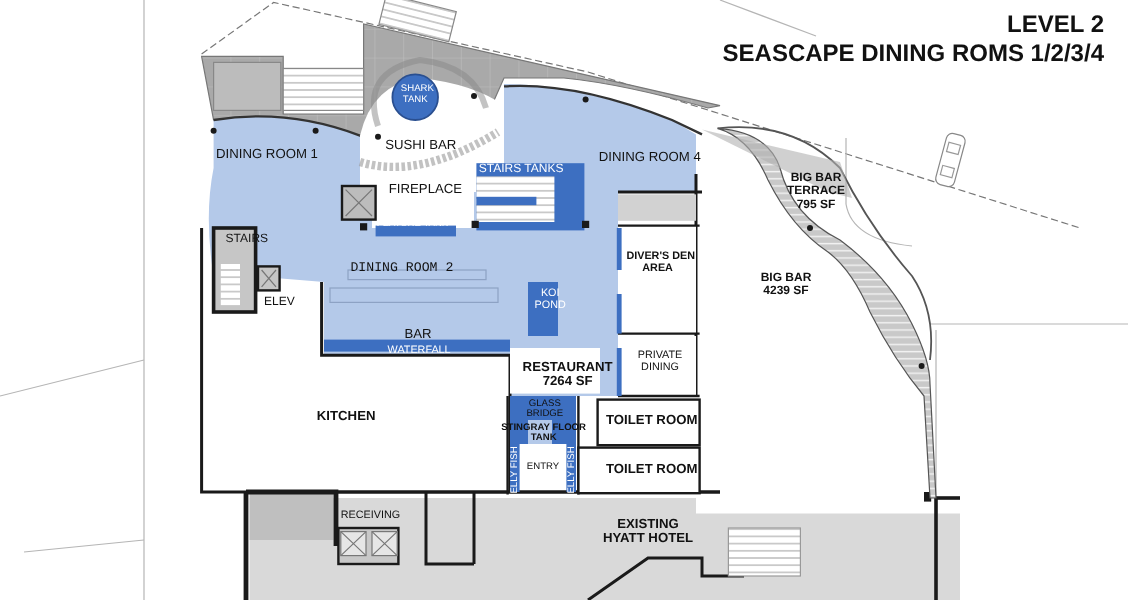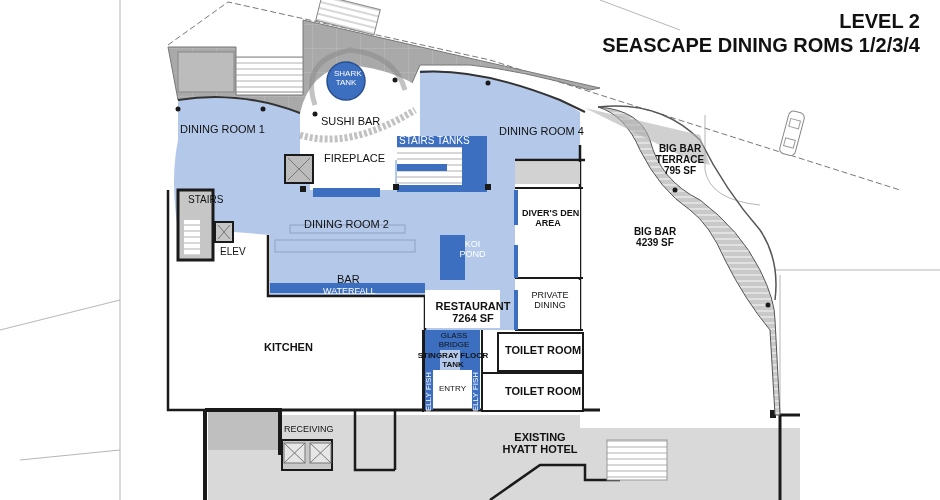--- a/index.html
+++ b/index.html
@@ -163,7 +163,7 @@
 <div class="lbl t11" style="left:499px;top:125px;">DINING ROOM 4</div>
 <div class="lbl t10" style="left:188px;top:194px;">STAIRS</div>
 <div class="lbl t10" style="left:220px;top:246px;text-align:center;">ELEV</div>
-<div class="lbl t11" style="left:304px;top:218px;">DINING ROOM 2</div>
+<div class="lbl t11" style="left:292px;top:218px;font-family:Liberation Mono, monospace;">DINING ROOM 2</div>
 <div class="lbl t9 w" style="left:454px;top:239px;width:37px;">
   <span>KOI</span><br>
   <span>POND</span>

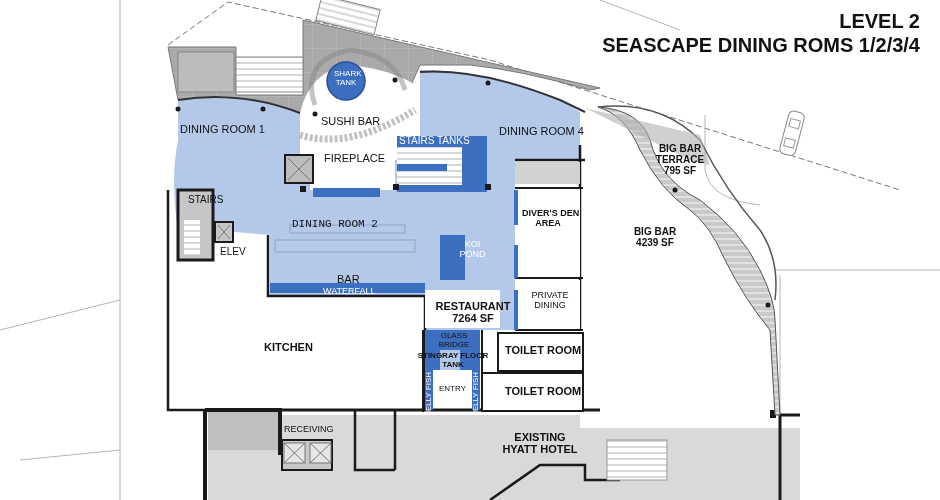--- a/index.html
+++ b/index.html
@@ -164,7 +164,7 @@
 <div class="lbl t10" style="left:188px;top:194px;">STAIRS</div>
 <div class="lbl t10" style="left:220px;top:246px;text-align:center;">ELEV</div>
 <div class="lbl t11" style="left:292px;top:218px;font-family:Liberation Mono, monospace;">DINING ROOM 2</div>
-<div class="lbl t9 w" style="left:454px;top:239px;width:37px;">
+<div class="lbl t9 w" style="left:440px;top:239px;width:37px;">
   <span>KOI</span><br>
   <span>POND</span>
 </div>

